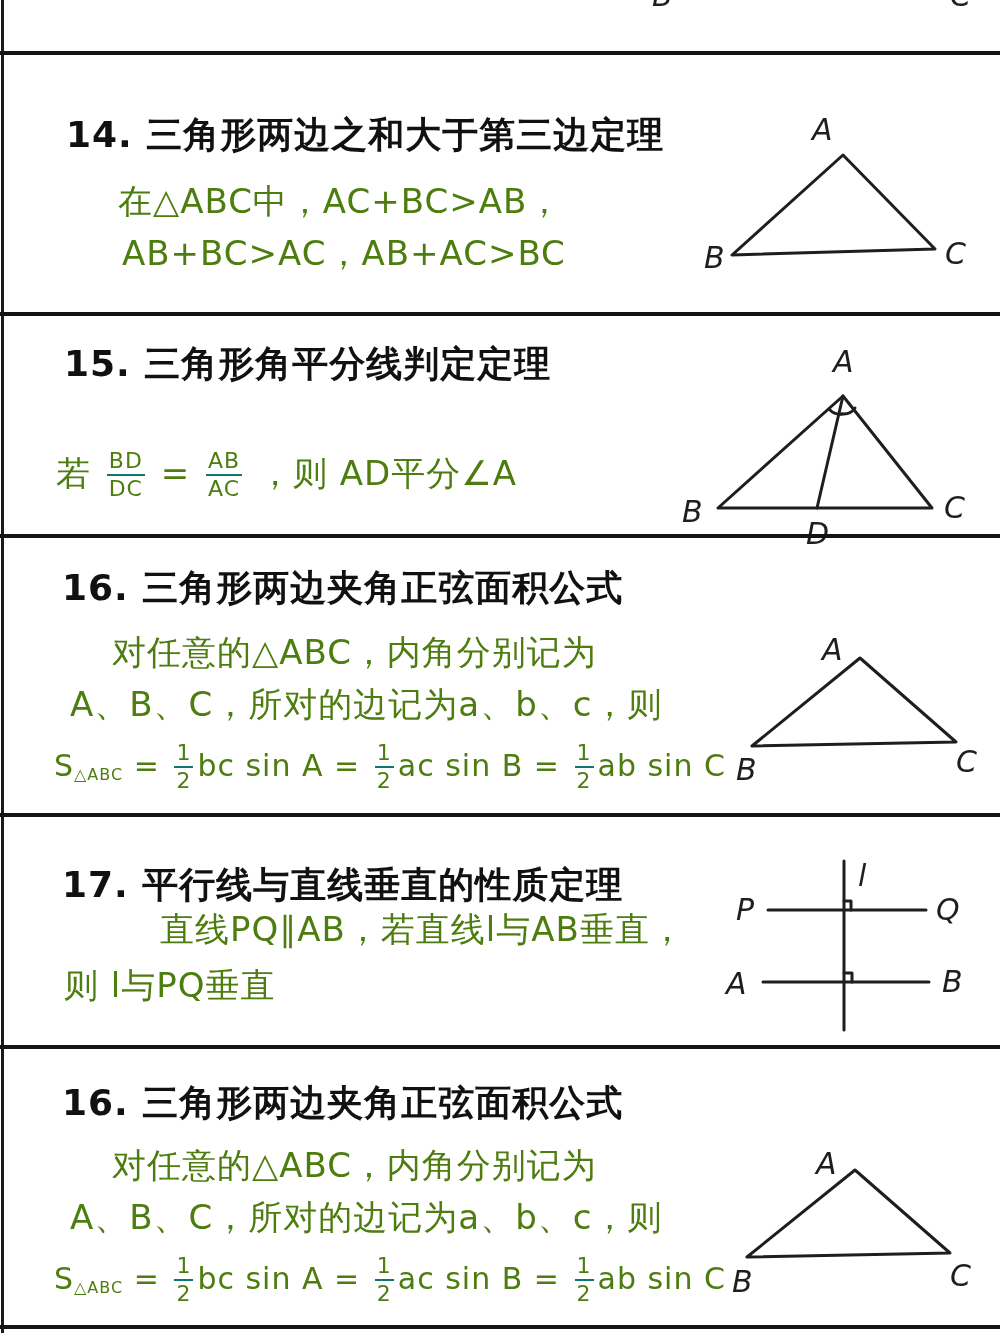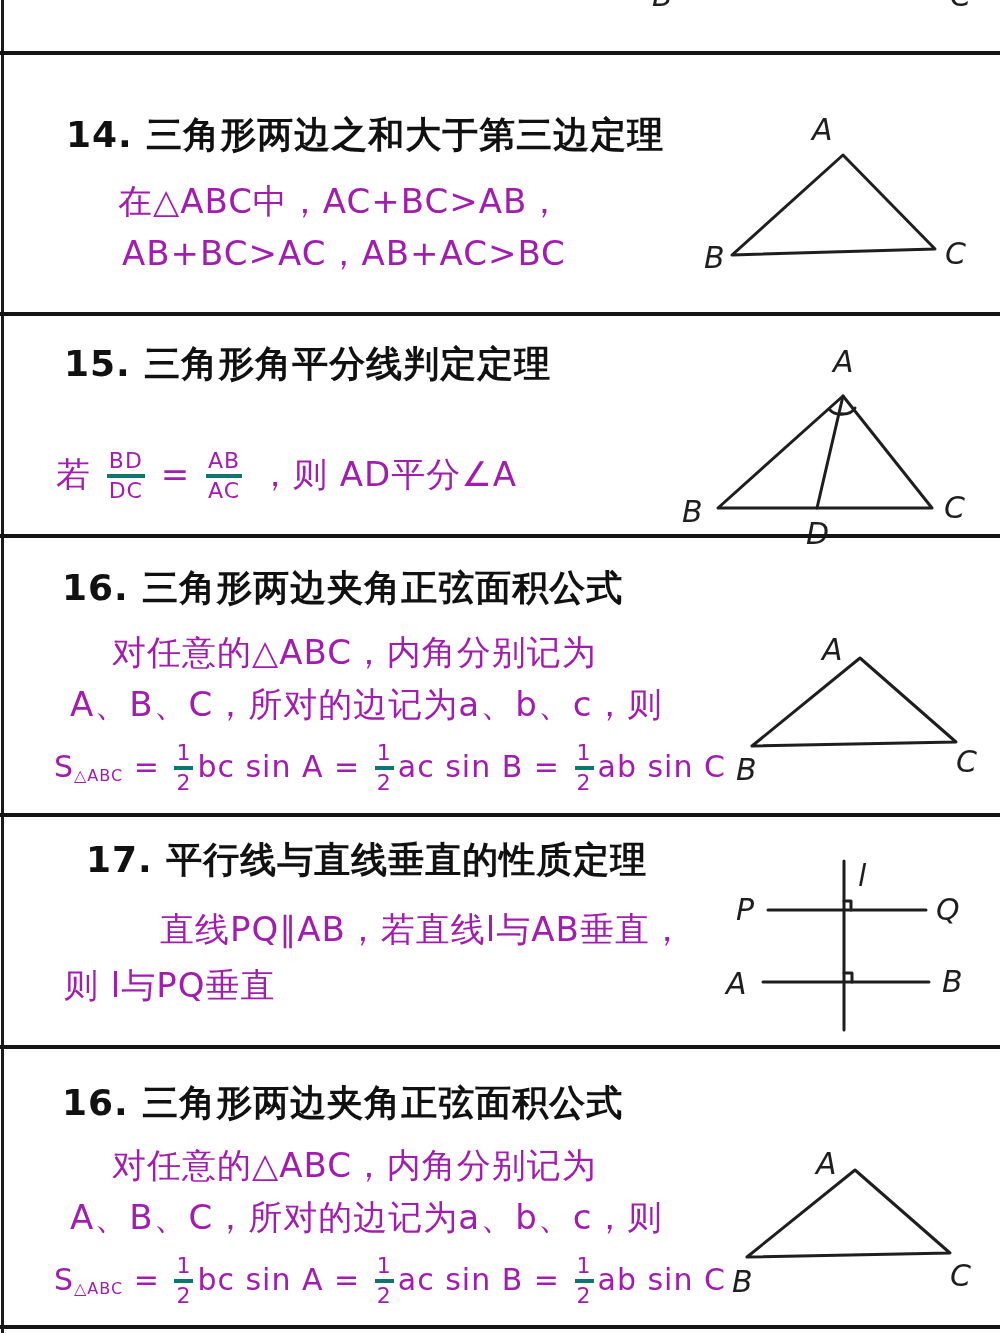--- a/index.html
+++ b/index.html
@@ -9,7 +9,7 @@
   .hline { position: absolute; left: 0; width: 1000px; height: 4px; background: #141414; }
   .section { position: absolute; left: 0; width: 1000px; text-align: right; }
   .title { position: absolute; font-weight: bold; font-size: 36px; letter-spacing: 1px; color: #111; white-space: nowrap; }
-  .line { position: absolute; font-size: 34px; color: #a21caf; white-space: nowrap; letter-spacing: 1px; }
+  .line { position: absolute; font-size: 34px; color: #4d7c0f; white-space: nowrap; letter-spacing: 1px; }
   .frac { display: inline-flex; flex-direction: column; align-items: center; vertical-align: middle; font-size: 22px; line-height: 1; margin: 0 4px; }
   .frac .num { border-bottom: 4px solid #0f766e; padding: 0 2px 2px; }
   .frac .den { padding-top: 2px; }

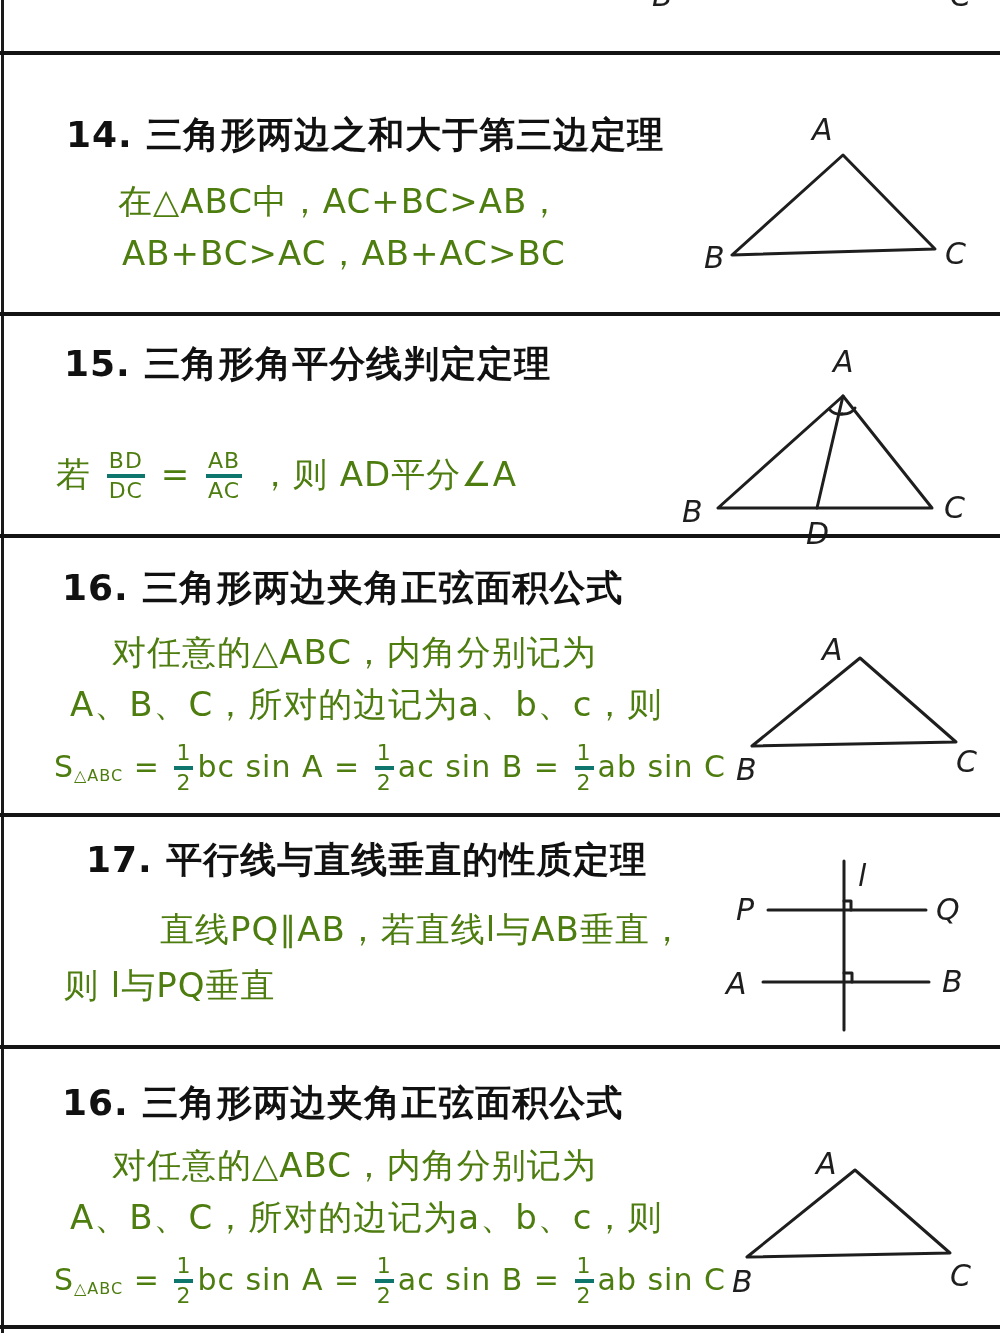--- a/index.html
+++ b/index.html
@@ -11,7 +11,7 @@
   .title { position: absolute; font-weight: bold; font-size: 36px; letter-spacing: 1px; color: #111; white-space: nowrap; }
   .line { position: absolute; font-size: 34px; color: #4d7c0f; white-space: nowrap; letter-spacing: 1px; }
   .frac { display: inline-flex; flex-direction: column; align-items: center; vertical-align: middle; font-size: 22px; line-height: 1; margin: 0 4px; }
-  .frac .num { border-bottom: 4px solid #0f766e; padding: 0 2px 2px; }
+  .frac .num { border-bottom: 2px solid #0f766e; padding: 0 2px 2px; }
   .frac .den { padding-top: 2px; }
   .sub { font-size: 16px; vertical-align: -4px; }
   svg.fig { position: absolute; overflow: visible; }

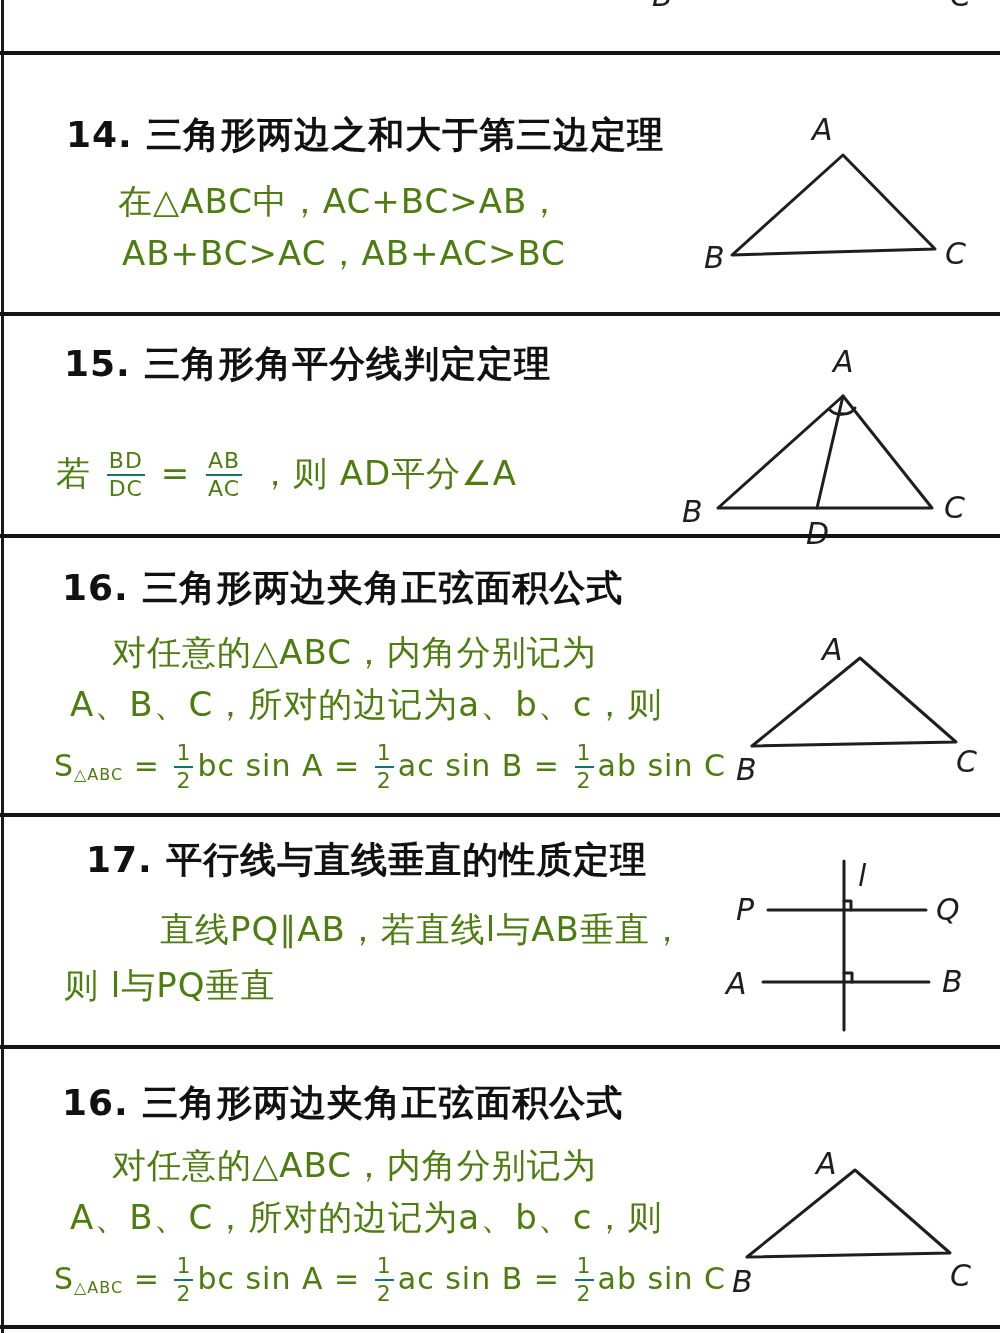--- a/index.html
+++ b/index.html
@@ -112,7 +112,7 @@
 <div class="hline" style="top:813px;"></div>
 
 <div class="section" style="top:817px;height:228px;">
-  <div class="title" style="left:62px;top:19px;margin-left:24px;">
+  <div class="title" style="left:62px;top:44px;">
     <span>17.</span>
     <span>平行线与直线垂直的性质定理</span>
   </div>

